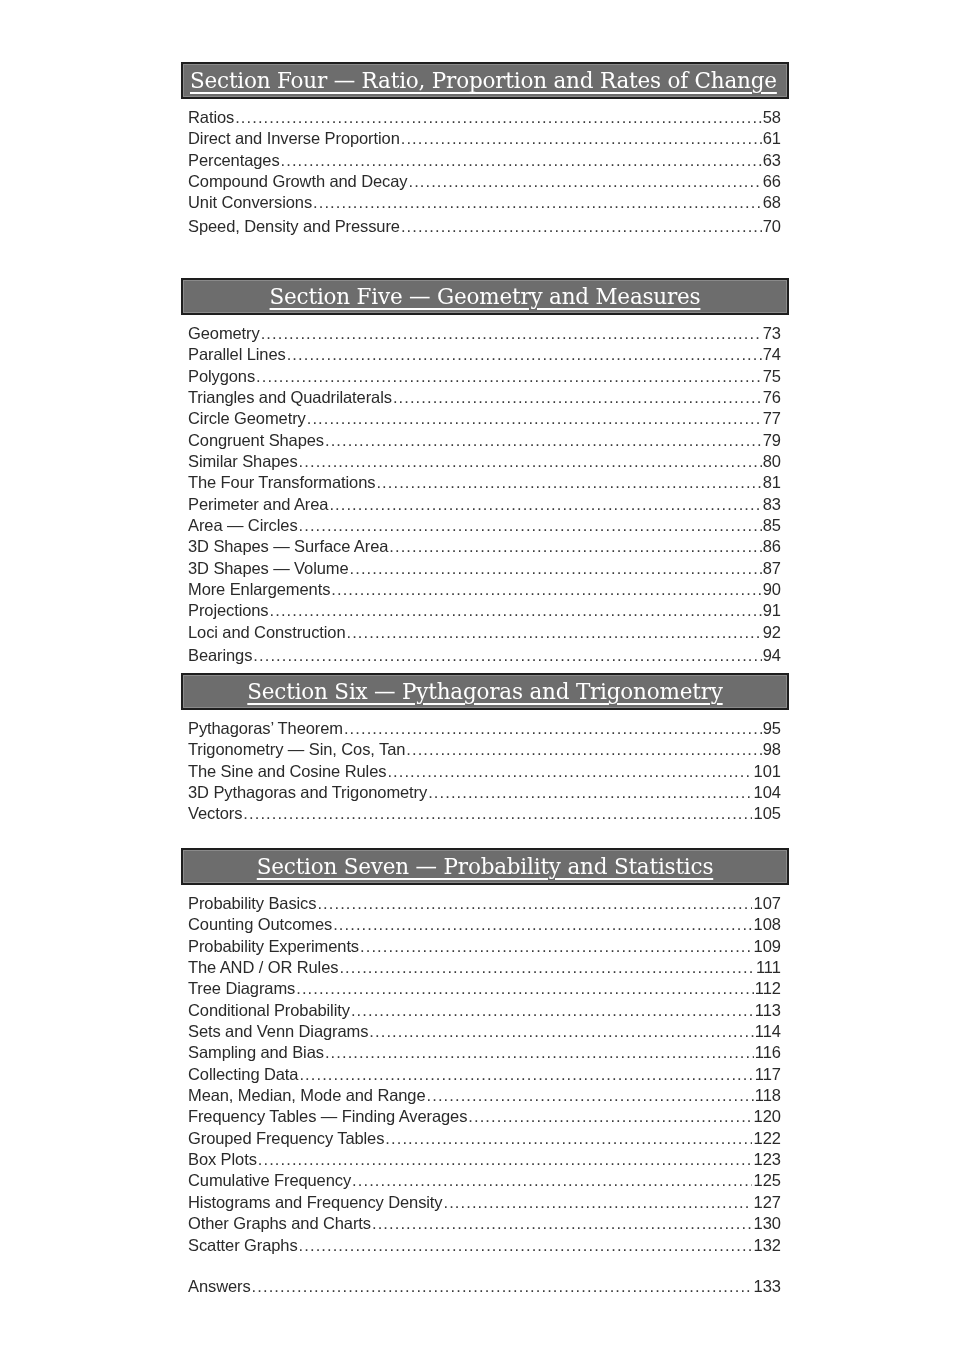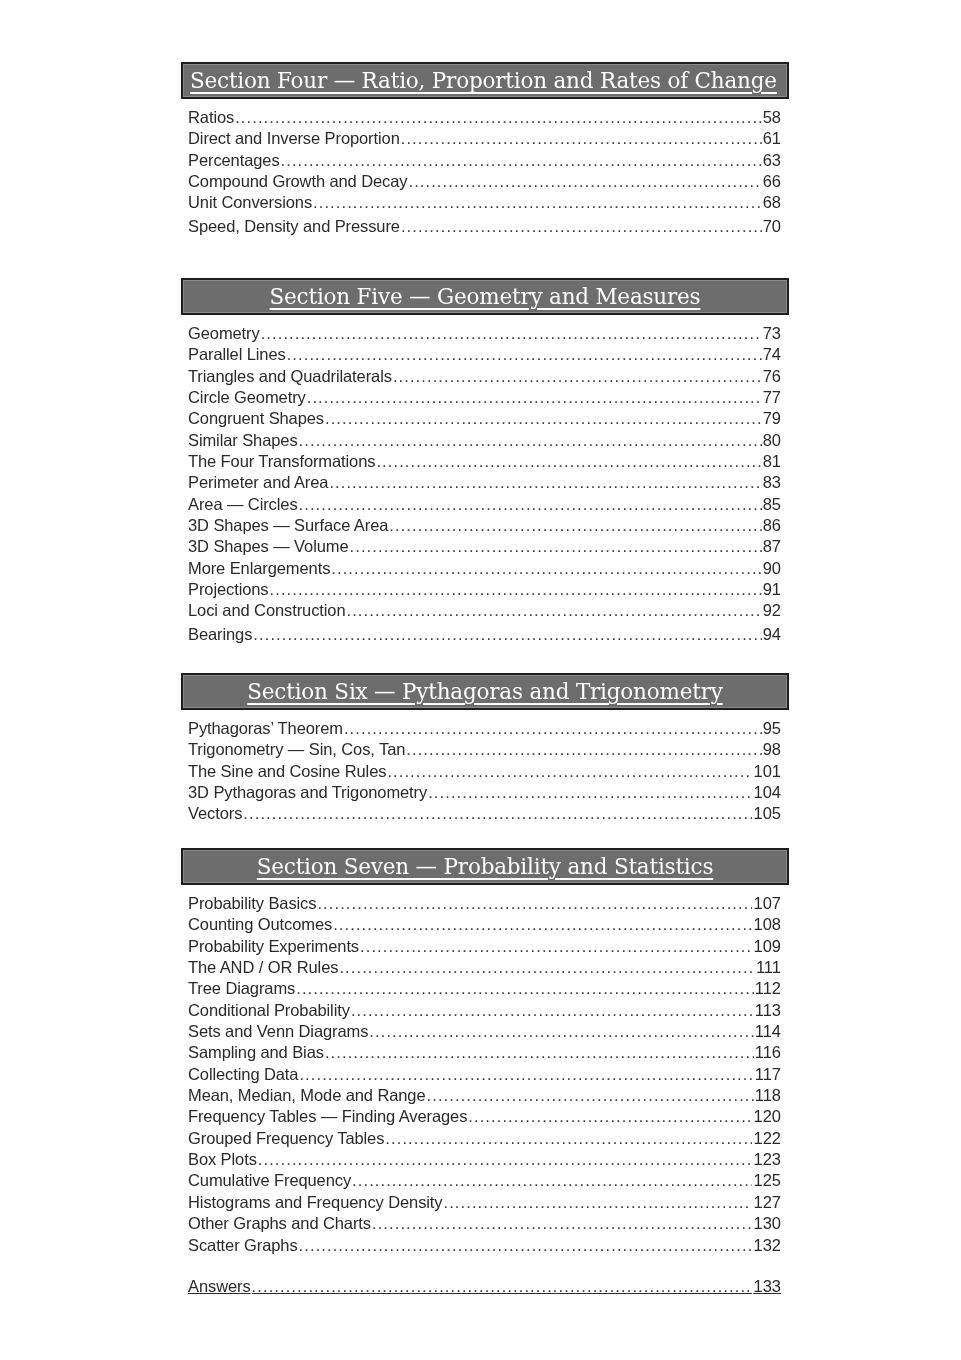--- a/index.html
+++ b/index.html
@@ -156,6 +156,11 @@
           <span class="page-num">74</span>
         </li>
       <li class="toc-item">
+          <span class="label">Polygons</span>
+          <span class="leader"></span>
+          <span class="page-num">75</span>
+        </li>
+      <li class="toc-item">
           <span class="label">Triangles and Quadrilaterals</span>
           <span class="leader"></span>
           <span class="page-num">76</span>

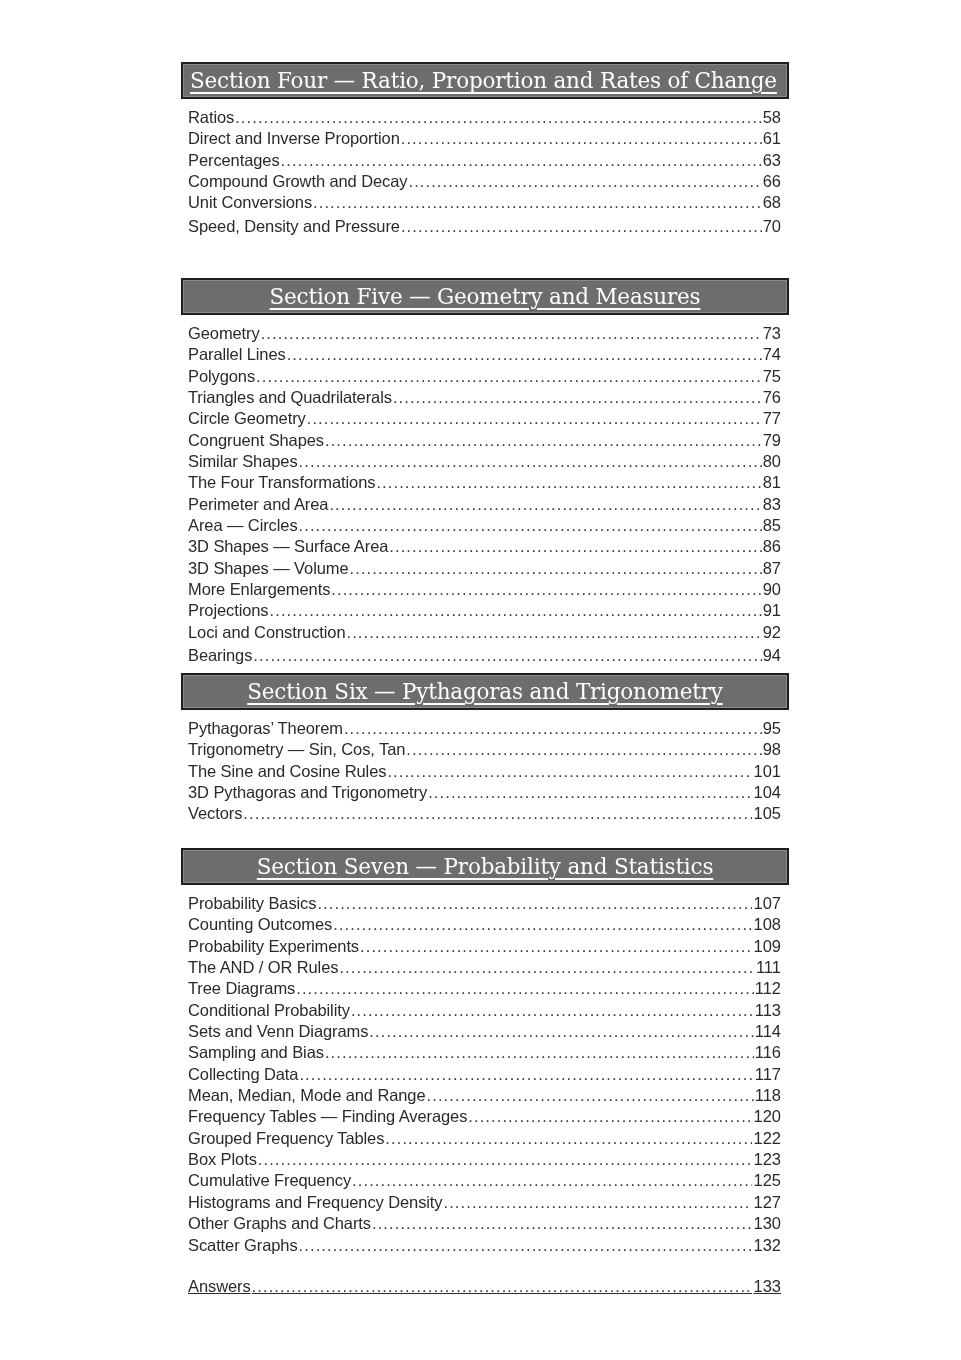--- a/index.html
+++ b/index.html
@@ -94,7 +94,6 @@
       left: 181px;
       top: 1276px;
       width: 608px;
-      text-decoration: underline;
     }
   </style>
 </head>

